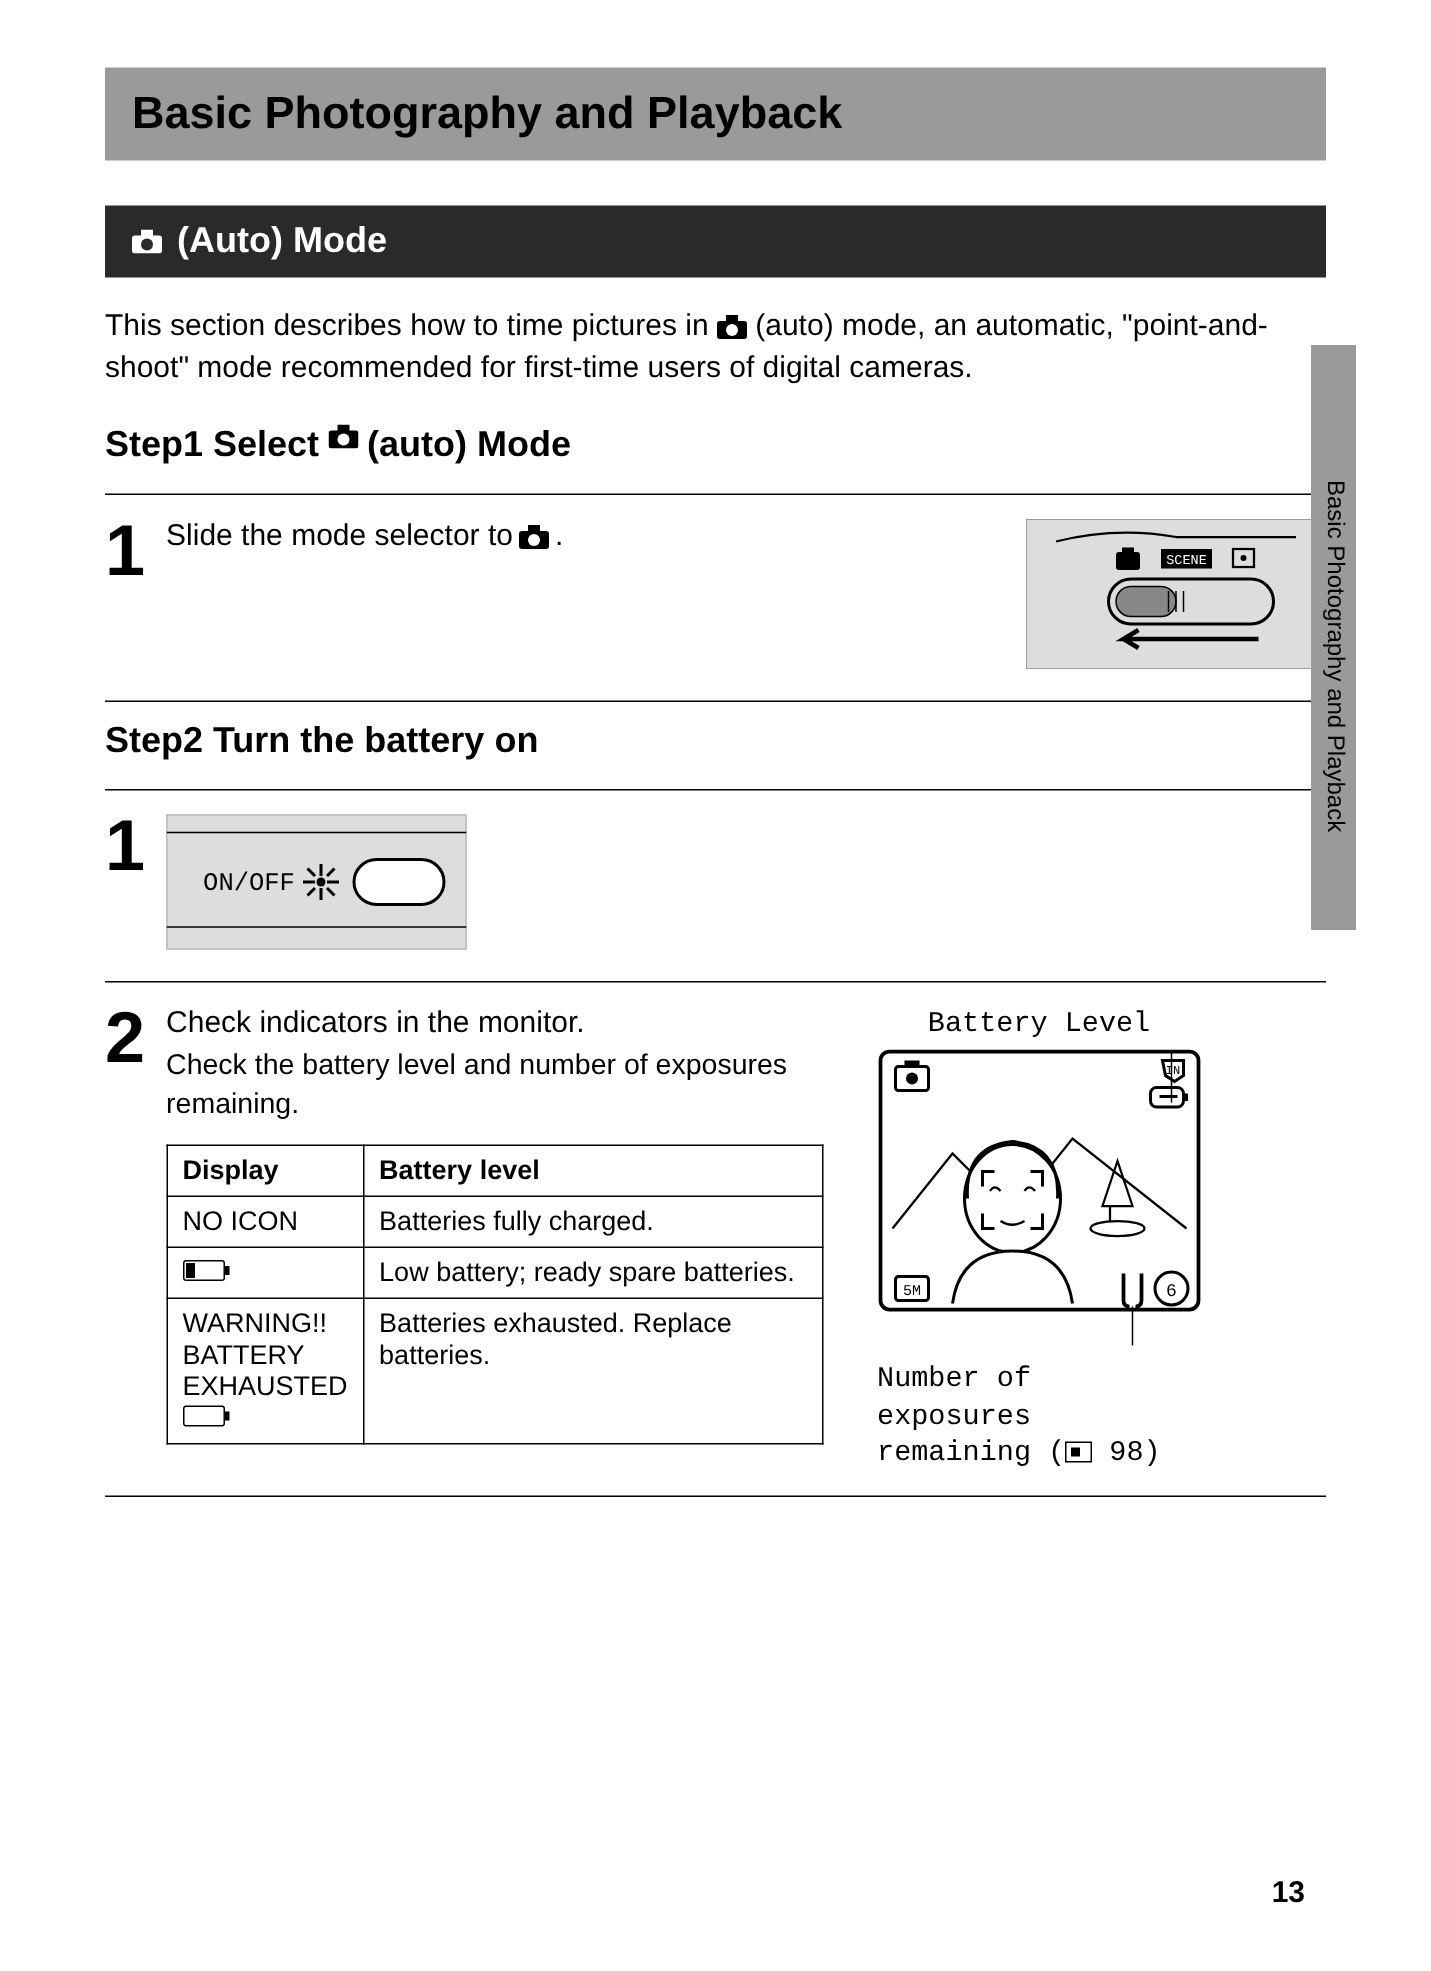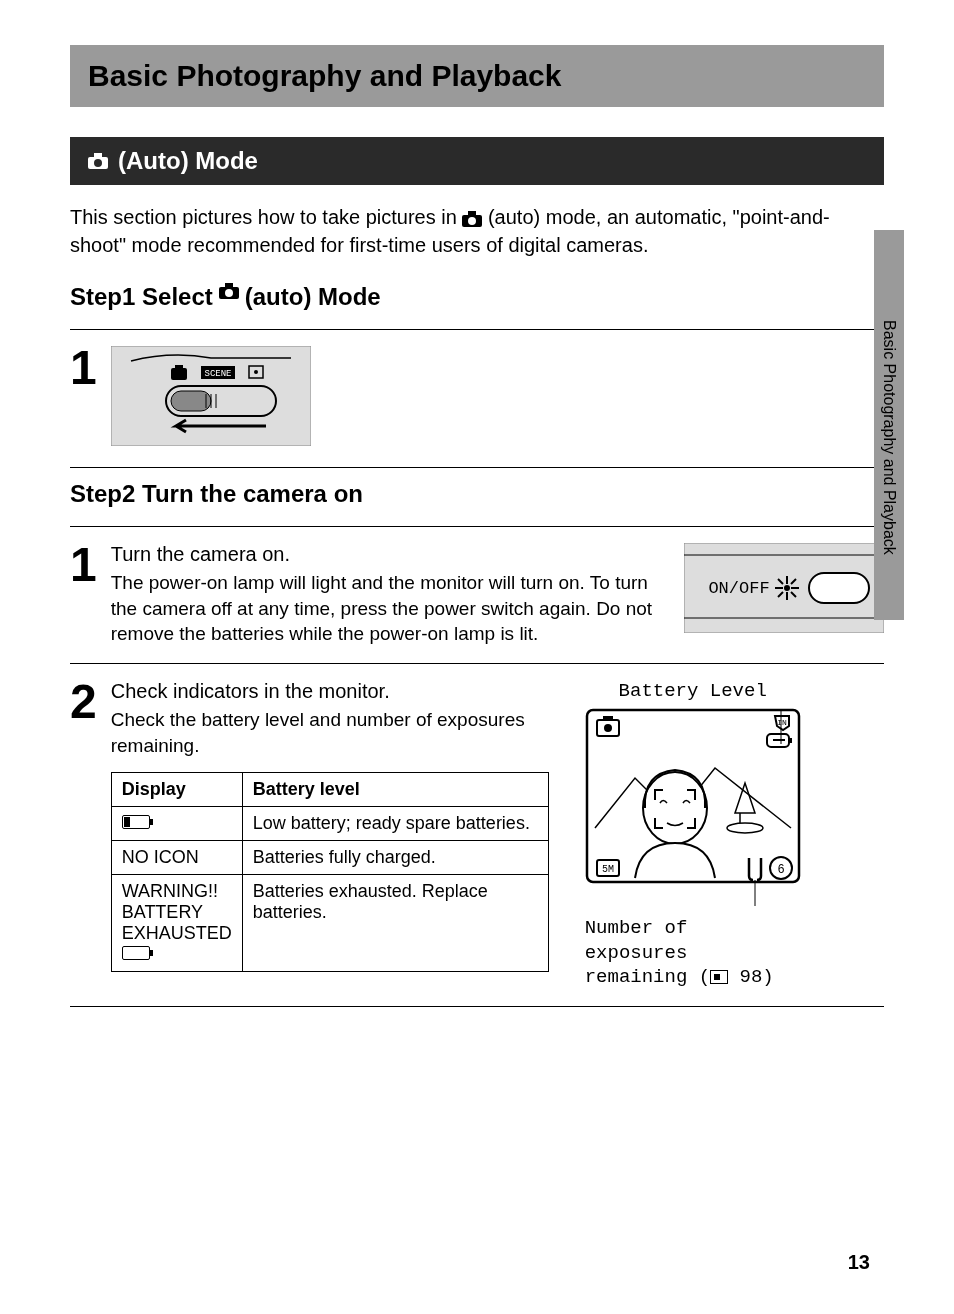--- a/index.html
+++ b/index.html
@@ -59,7 +59,7 @@
   </div>
 
   <p class="intro">
-    <span>This section pictures how to take pictures in </span><span class="camera-icon">
+    <span>This section describes how to time pictures in </span><span class="camera-icon">
         <svg viewBox="0 0 20 16">
           <rect x="0" y="4" width="20" height="12" rx="2" fill="#000"></rect>
           <rect x="6" y="0" width="8" height="5" fill="#000"></rect>

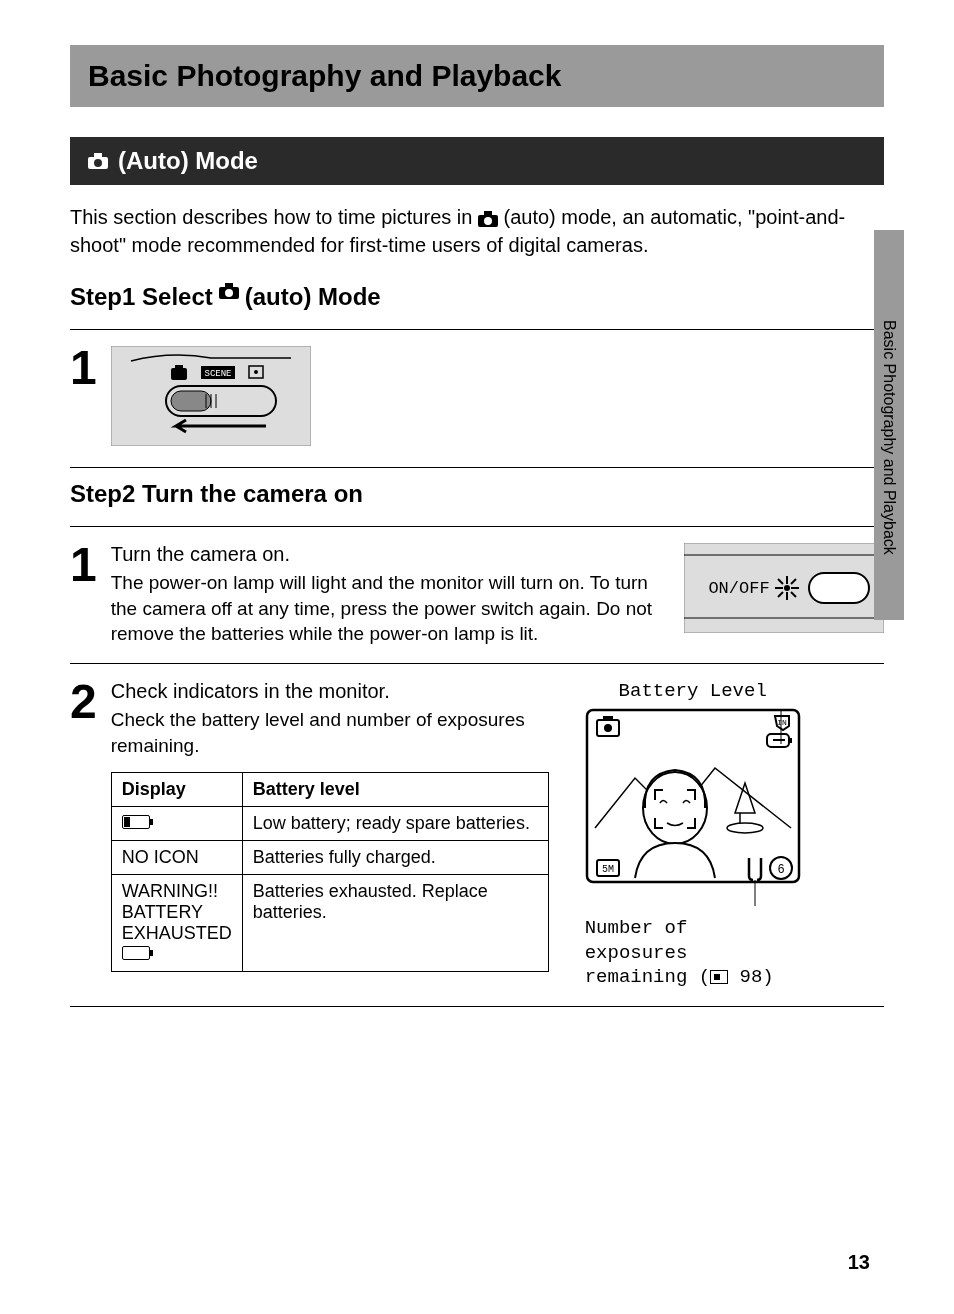--- a/index.html
+++ b/index.html
@@ -84,6 +84,19 @@
 
   <div class="step-block">
     <div class="big-num">1</div>
+    <div class="step-body">
+      <div class="step-title">
+        <span>Slide the mode selector to </span>
+        <span class="camera-icon">
+            <svg viewBox="0 0 20 16">
+              <rect x="0" y="4" width="20" height="12" rx="2" fill="#000"></rect>
+              <rect x="6" y="0" width="8" height="5" fill="#000"></rect>
+              <circle cx="10" cy="10" r="4" fill="#fff"></circle>
+            </svg>
+          </span>
+        <span>.</span>
+      </div>
+    </div>
     <div class="illus">
       <svg viewBox="0 0 200 100" width="200" height="100">
         <rect x="0" y="0" width="200" height="100" fill="#ddd" stroke="#888"></rect>

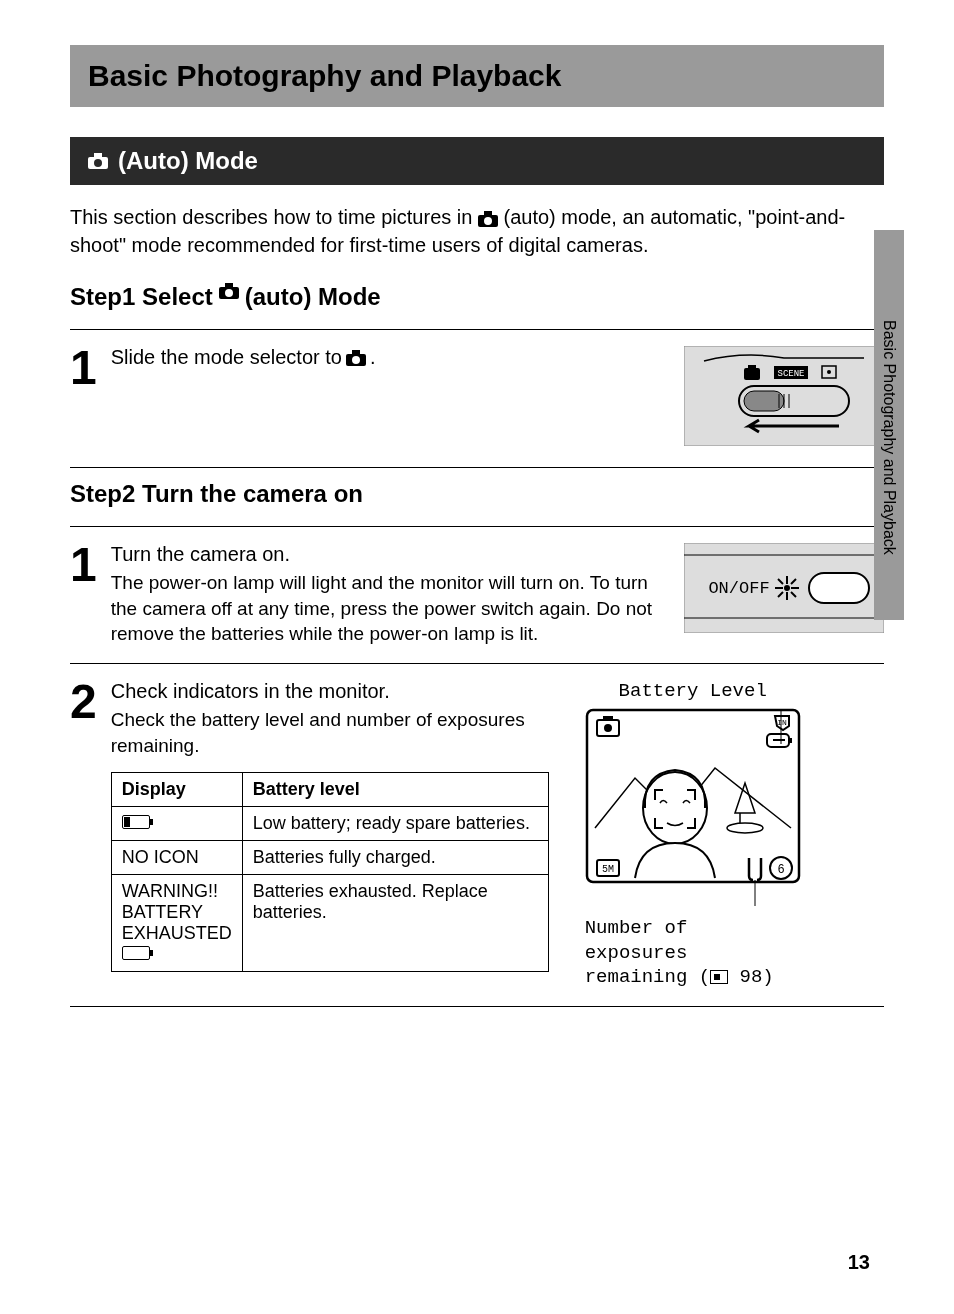--- a/index.html
+++ b/index.html
@@ -119,7 +119,7 @@
 
   <hr class="rule">
 
-  <h3 class="step-heading">Step2 Turn the camera on</h3>
+  <h3 class="step-heading">Step2 Turn the battery on</h3>
 
   <hr class="rule">
 

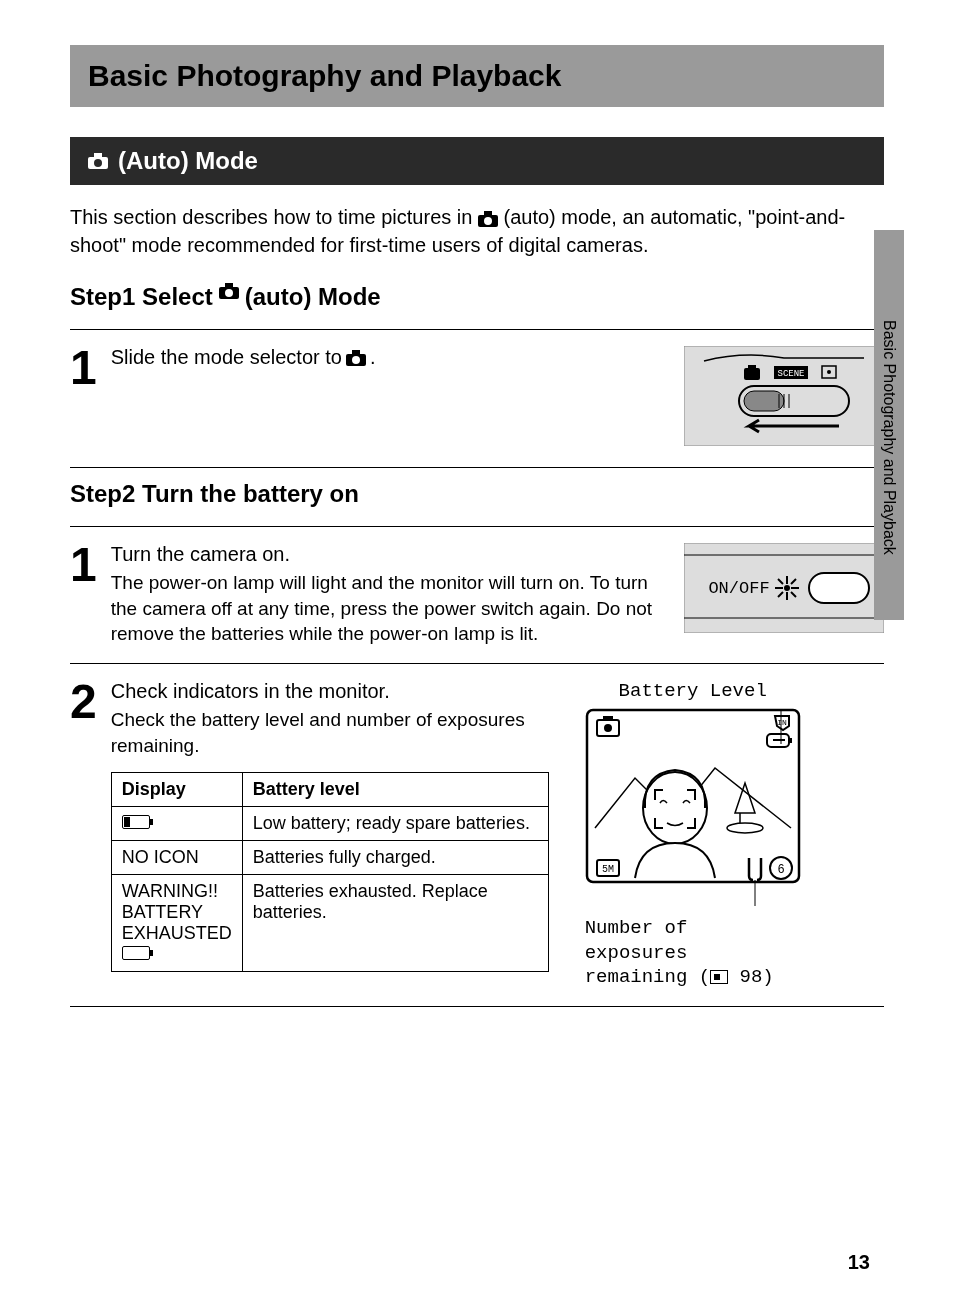--- a/index.html
+++ b/index.html
@@ -125,10 +125,6 @@
 
   <div class="step-block">
     <div class="big-num">1</div>
-    <div class="step-body">
-      <div class="step-title">Turn the camera on.</div>
-      <div class="step-desc">The power-on lamp will light and the monitor will turn on. To turn the camera off at any time, press the power switch again. Do not remove the batteries while the power-on lamp is lit.</div>
-    </div>
     <div class="illus">
       <svg viewBox="0 0 200 90" width="200" height="90">
         <rect x="0" y="0" width="200" height="90" fill="#ddd" stroke="#888"></rect>

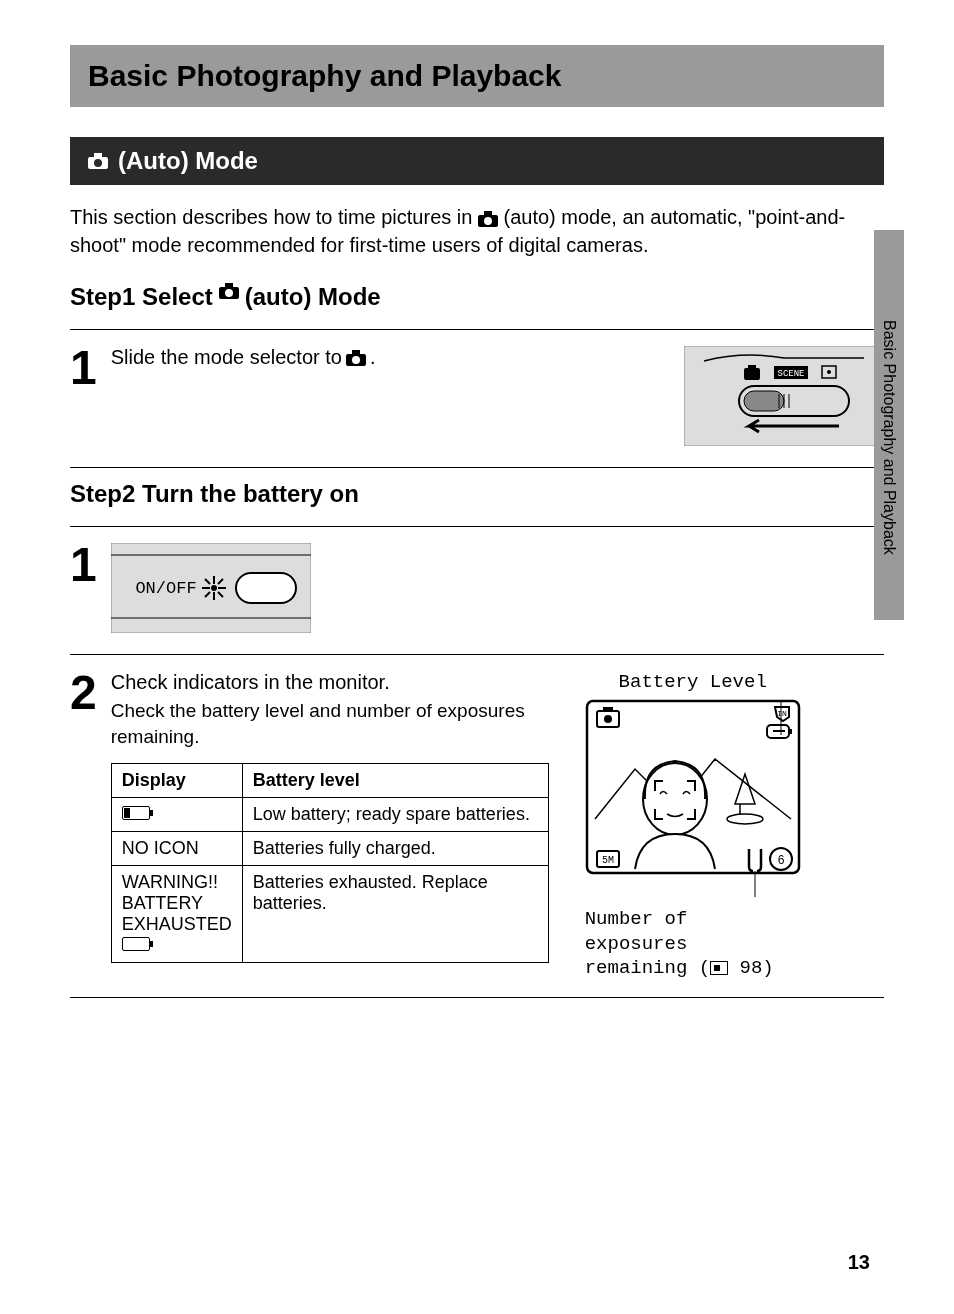--- a/index.html
+++ b/index.html
@@ -162,12 +162,12 @@
           <th>Battery level</th>
         </tr>
         <tr>
+          <td>NO ICON</td>
+          <td>Batteries fully charged.</td>
+        </tr>
+        <tr>
           <td><span class="battery-icon-row low"></span></td>
           <td>Low battery; ready spare batteries.</td>
-        </tr>
-        <tr>
-          <td>NO ICON</td>
-          <td>Batteries fully charged.</td>
         </tr>
         <tr>
           <td>

